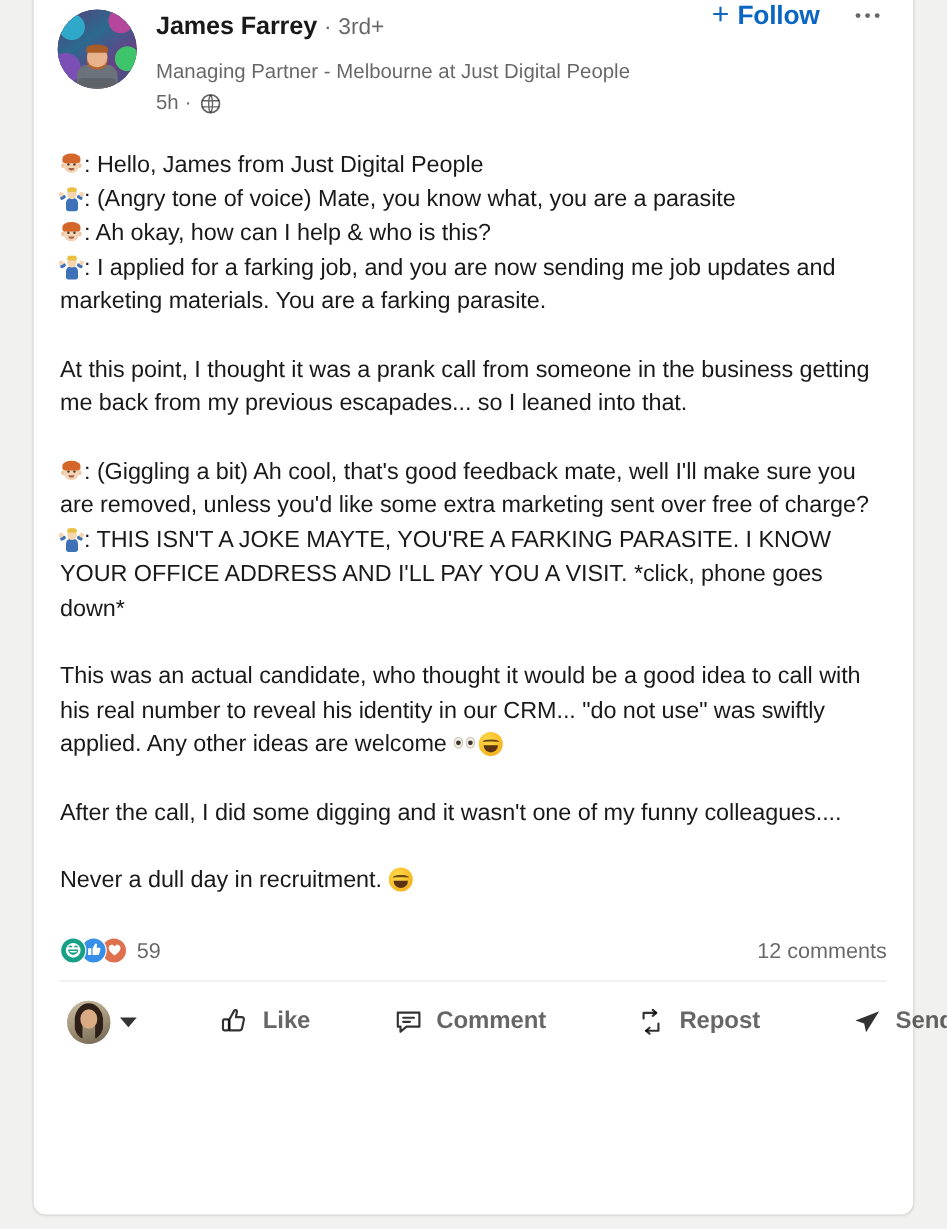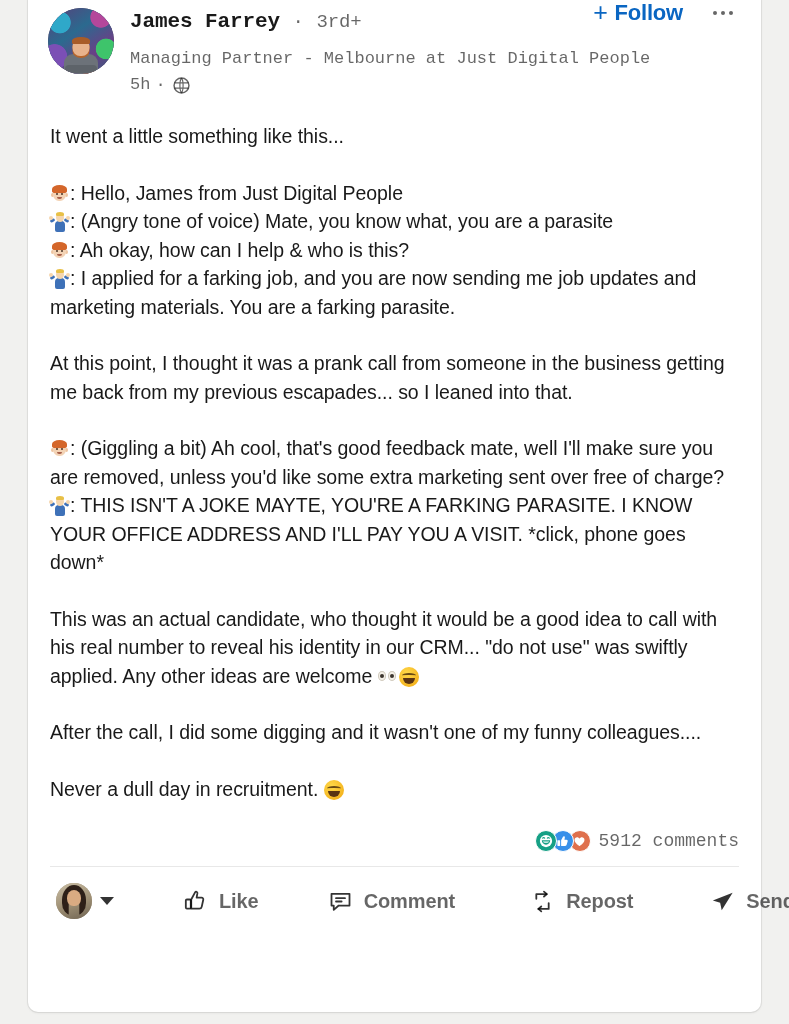--- a/index.html
+++ b/index.html
@@ -96,7 +96,7 @@
     background: #5d6369;
   }
 
-  .header-text { flex: 1 1 auto; min-width: 0; padding-top: 1px; font-family: Liberation Mono, monospace; }
+  .header-text { flex: 1 1 auto; min-width: 0; padding-top: 1px; }
   .name-line {
     font-size: 21px;
     line-height: 26px;

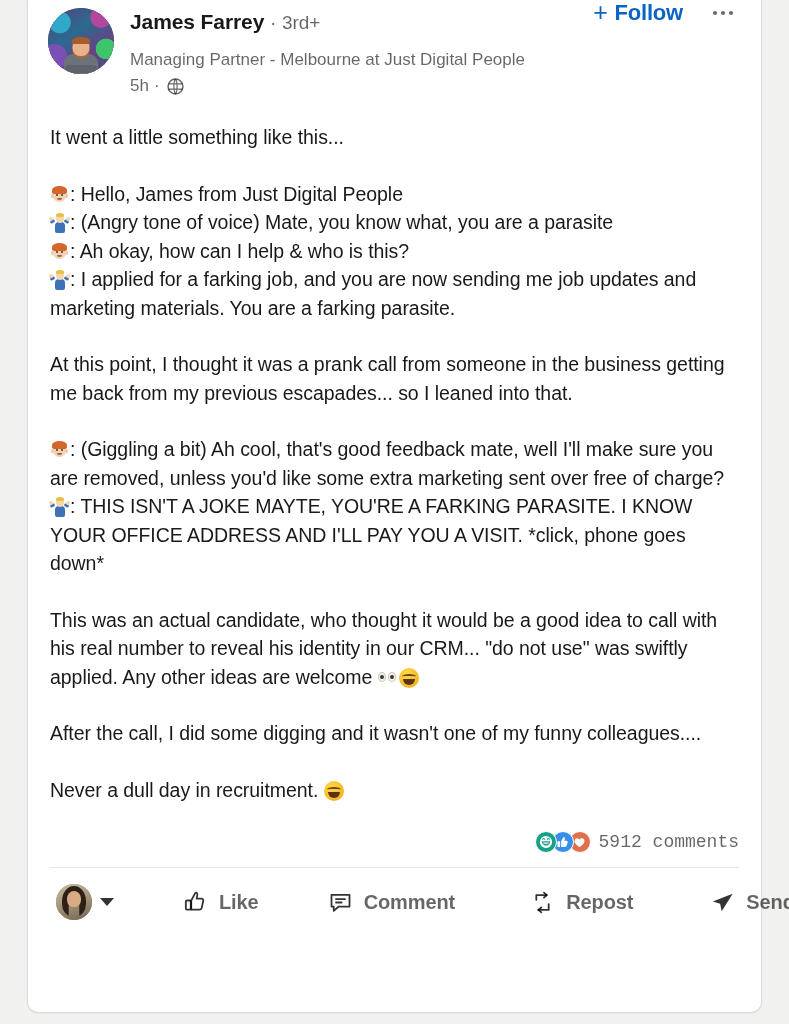--- a/index.html
+++ b/index.html
@@ -472,7 +472,6 @@
 
 
 
-      <p class="para"><span>It went a little something like this...</span></p>
 
       <p class="para"><span class="ic man"><span class="mear l"></span><span class="mear r"></span><span class="mh"></span><span class="mhair"></span><span class="meye l"></span><span class="meye r"></span><span class="mmouth"></span></span><span>: Hello, James from Just Digital People</span><br><span class="ic shrug"><span class="sarm l"></span><span class="sarm r"></span><span class="shand l"></span><span class="shand r"></span><span class="sbody"></span><span class="sh"></span><span class="shhair"></span></span><span>: (Angry tone of voice) Mate, you know what, you are a parasite</span><br><span class="ic man"><span class="mear l"></span><span class="mear r"></span><span class="mh"></span><span class="mhair"></span><span class="meye l"></span><span class="meye r"></span><span class="mmouth"></span></span><span>: Ah okay, how can I help &amp; who is this?</span><br><span class="ic shrug"><span class="sarm l"></span><span class="sarm r"></span><span class="shand l"></span><span class="shand r"></span><span class="sbody"></span><span class="sh"></span><span class="shhair"></span></span><span>: I applied for a farking job, and you are now sending me job updates and marketing materials. You are a farking parasite.</span></p>
 

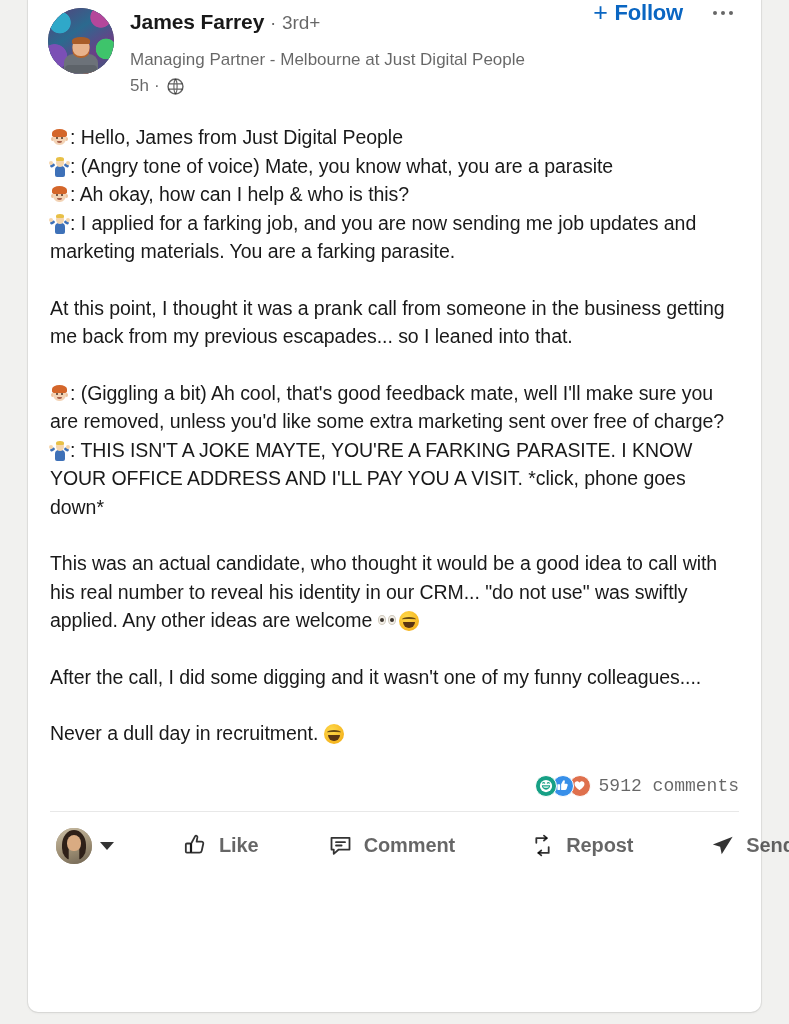--- a/index.html
+++ b/index.html
@@ -305,11 +305,10 @@
   .social-row {
     display: flex;
     align-items: center;
-    justify-content: flex-end;
+    justify-content: space-between;
     padding: 0 22px;
-    margin-top: 24px;
+    margin-top: 30px;
     height: 28px;
-    font-family: Liberation Mono, monospace;
   }
   .reactions {
     display: flex;

